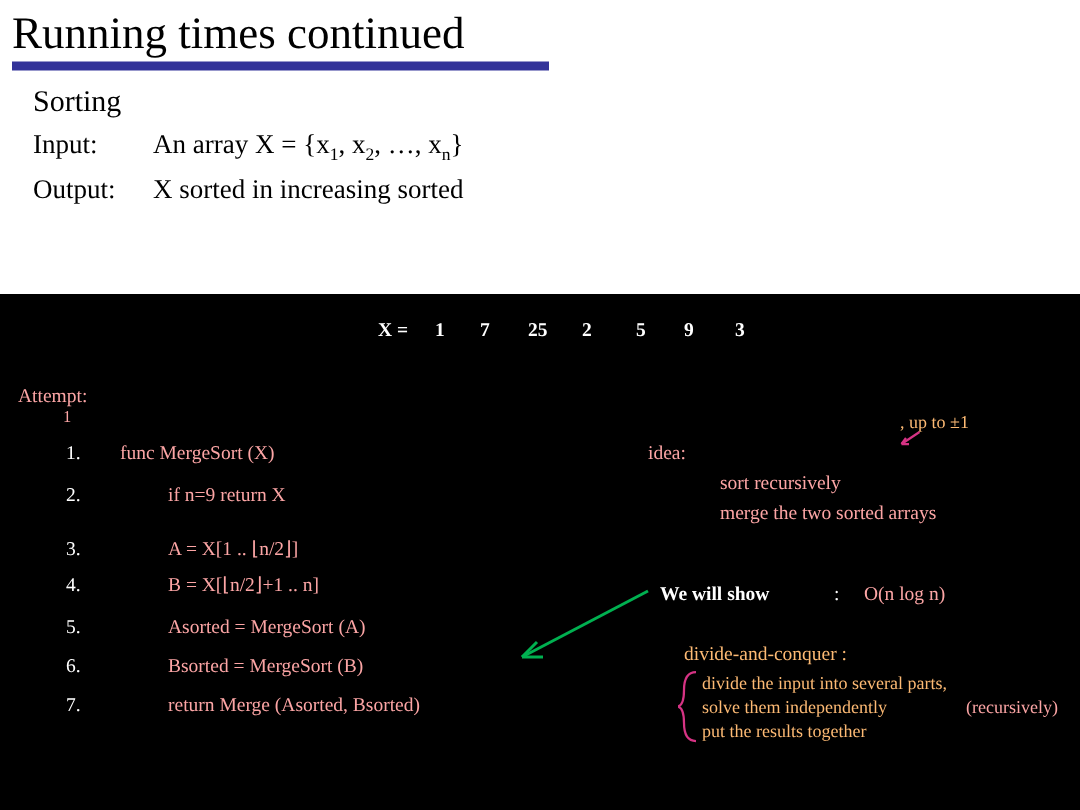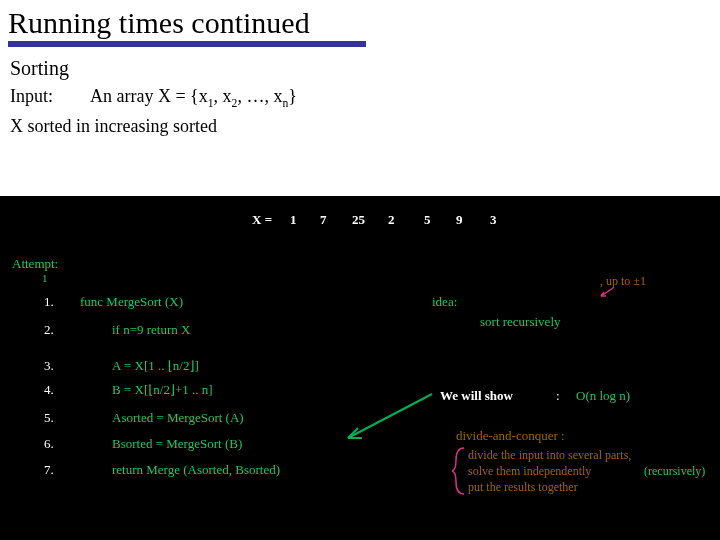--- a/index.html
+++ b/index.html
@@ -5,7 +5,7 @@
   html,body{margin:0;padding:0;width:720px;height:540px;background:#fff;font-family:"Comic Sans MS","Comic Sans",cursive;color:#000;overflow:hidden}
   .title{font-size:30px;font-weight:normal;padding:6px 0 0 8px;line-height:1.1}
   .title-rule{height:6px;width:358px;background:#333399;margin:2px 0 0 8px}
-  .typed{padding:10px 0 0 10px;font-size:18px}
+  .typed{padding:10px 0 0 22px;font-size:18px}
   .row{display:flex;margin-top:6px}
   .lbl{width:80px}
   sub{font-size:0.65em;vertical-align:sub}

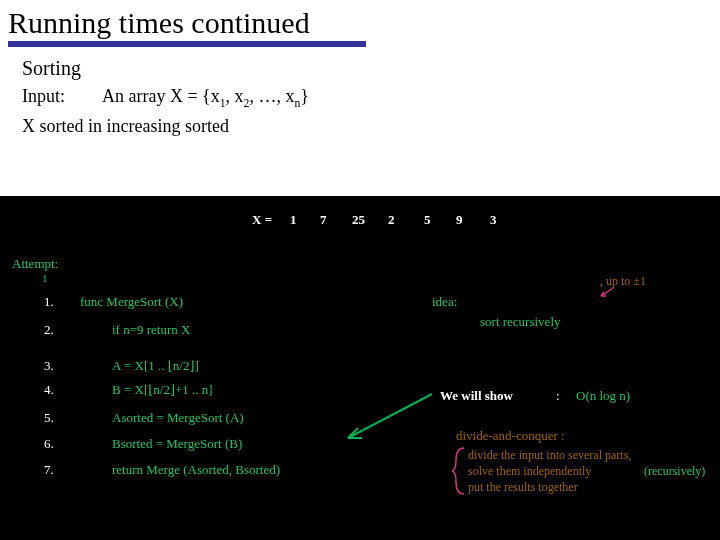--- a/index.html
+++ b/index.html
@@ -31,6 +31,7 @@
     </div>
   </div>
   <div class="row">
+    <div class="lbl">Output:</div>
     <div>X sorted in increasing sorted</div>
   </div>
 </div>

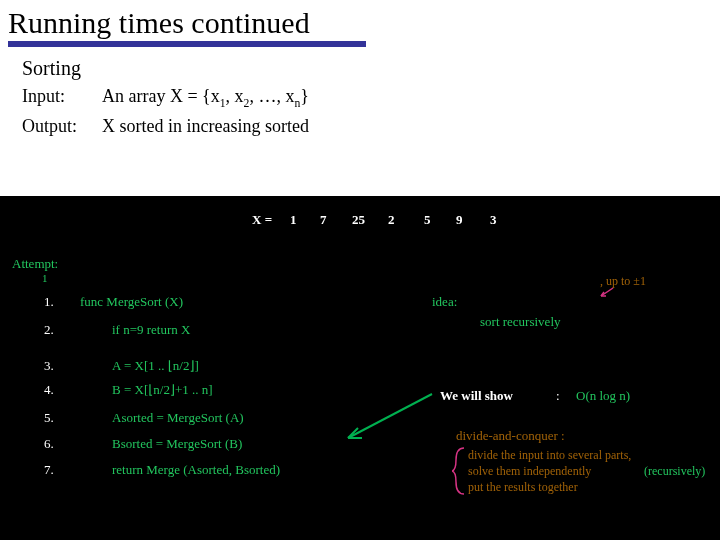--- a/index.html
+++ b/index.html
@@ -11,7 +11,7 @@
   sub{font-size:0.65em;vertical-align:sub}
   .board{position:absolute;left:0;top:196px;width:720px;height:344px;background:#000;color:#fff;font-family:cursive;font-size:13px}
   .board span,.board div{position:absolute;white-space:nowrap}
-  .y{color:#22c55e}
+  .y{color:#fca5a5}
   .p{color:#a16207}
   .w{color:#fff}
   svg{position:absolute}

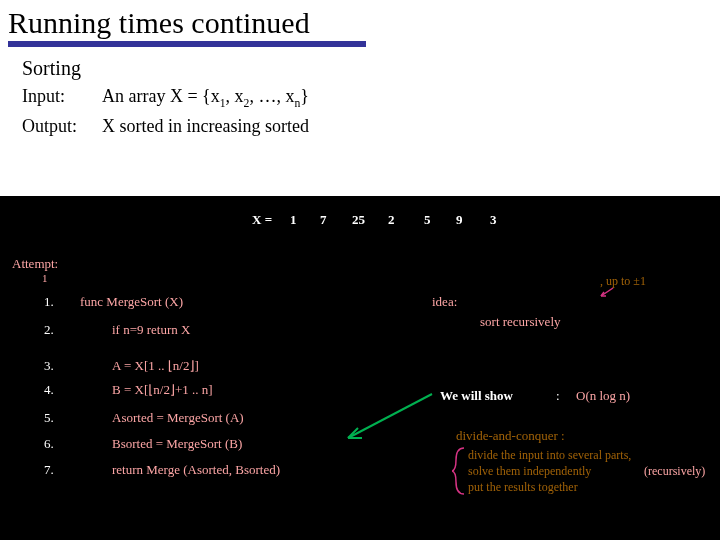--- a/index.html
+++ b/index.html
@@ -12,7 +12,7 @@
   .board{position:absolute;left:0;top:196px;width:720px;height:344px;background:#000;color:#fff;font-family:cursive;font-size:13px}
   .board span,.board div{position:absolute;white-space:nowrap}
   .y{color:#fca5a5}
-  .p{color:#a16207}
+  .p{color:#fdba74}
   .w{color:#fff}
   svg{position:absolute}
 </style>

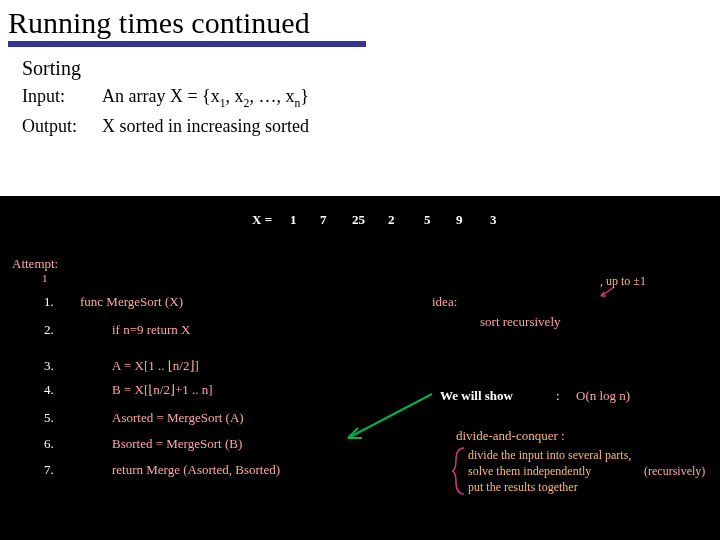--- a/index.html
+++ b/index.html
@@ -72,6 +72,7 @@
       <path d="M3 10 L6 6 M3 10 L8 10" stroke="#d63384" stroke-width="1.5" fill="none"></path>
     </svg>
   <span class="y" style="left:480px;top:118px">sort recursively</span>
+  <span class="y" style="left:480px;top:138px">merge the two sorted arrays</span>
 
   <span class="w" style="left:440px;top:192px;font-weight:bold">We will show</span>
   <span class="w" style="left:556px;top:192px">:</span>

